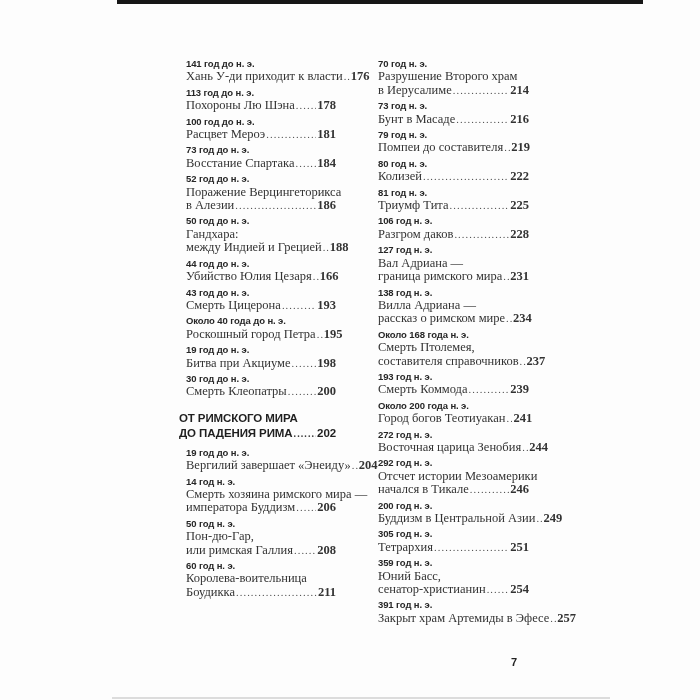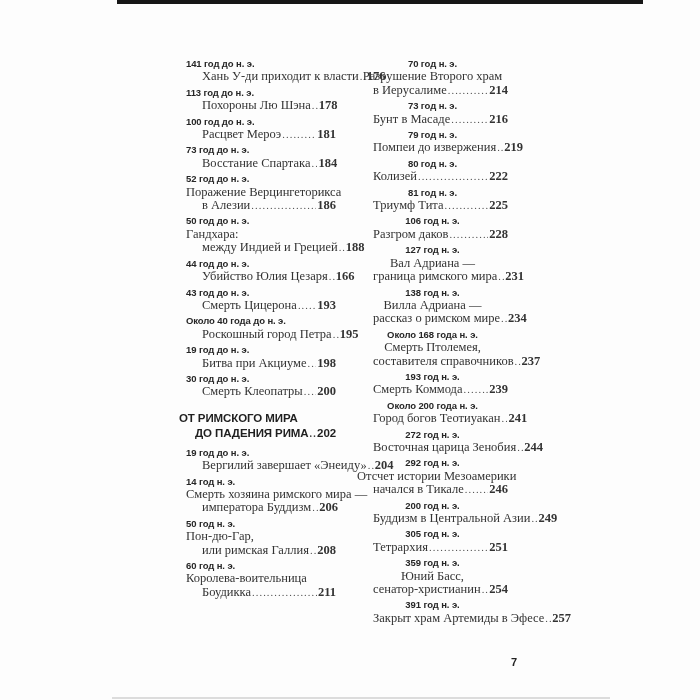--- a/index.html
+++ b/index.html
@@ -36,7 +36,7 @@
     top: 57px;
   }
   .col-left  { left: 186px; width: 150px; }
-  .col-right { left: 357px; width: 151px; text-align: center; }
+  .col-right { left: 378px; width: 151px; }
 
   .toc-item + .toc-item { margin-top: 2px; }
 

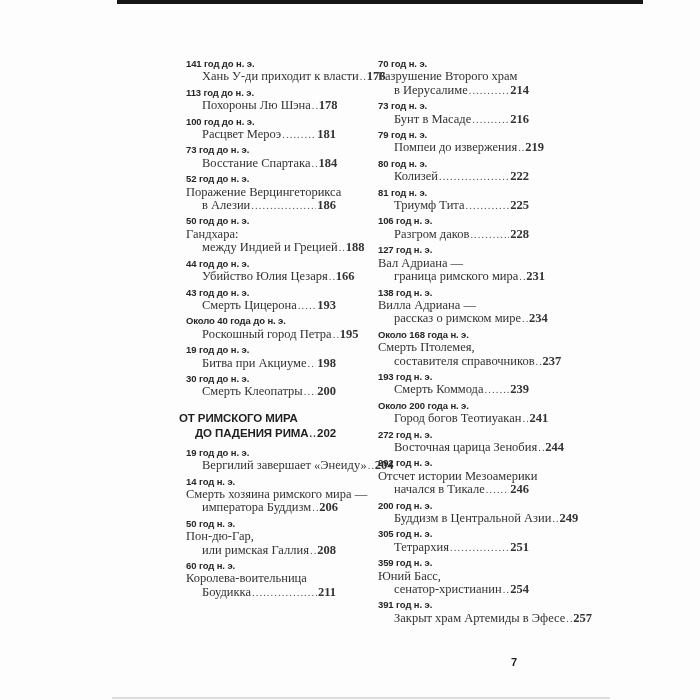--- a/index.html
+++ b/index.html
@@ -60,7 +60,7 @@
     display: flex;
     align-items: baseline;
   }
-  .last-line .text { white-space: nowrap; margin-left: 16px; }
+  .last-line .text { white-space: nowrap; }
   .dot-leader {
     flex: 1;
     overflow: hidden;

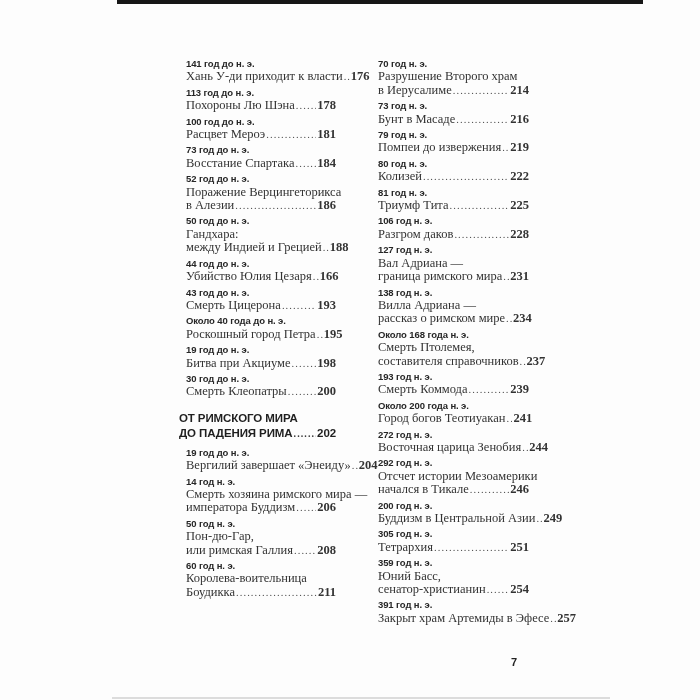--- a/index.html
+++ b/index.html
@@ -274,7 +274,7 @@
       <div class="toc-item">
         <div class="entry-date">79 год н. э.</div>
         <div class="title-line last-line">
-          <span class="text">Помпеи до извержения</span>
+          <span class="text">Помпеи до составителя</span>
           <span class="dot-leader"></span>
           <span class="page-num">219</span>
         </div>

